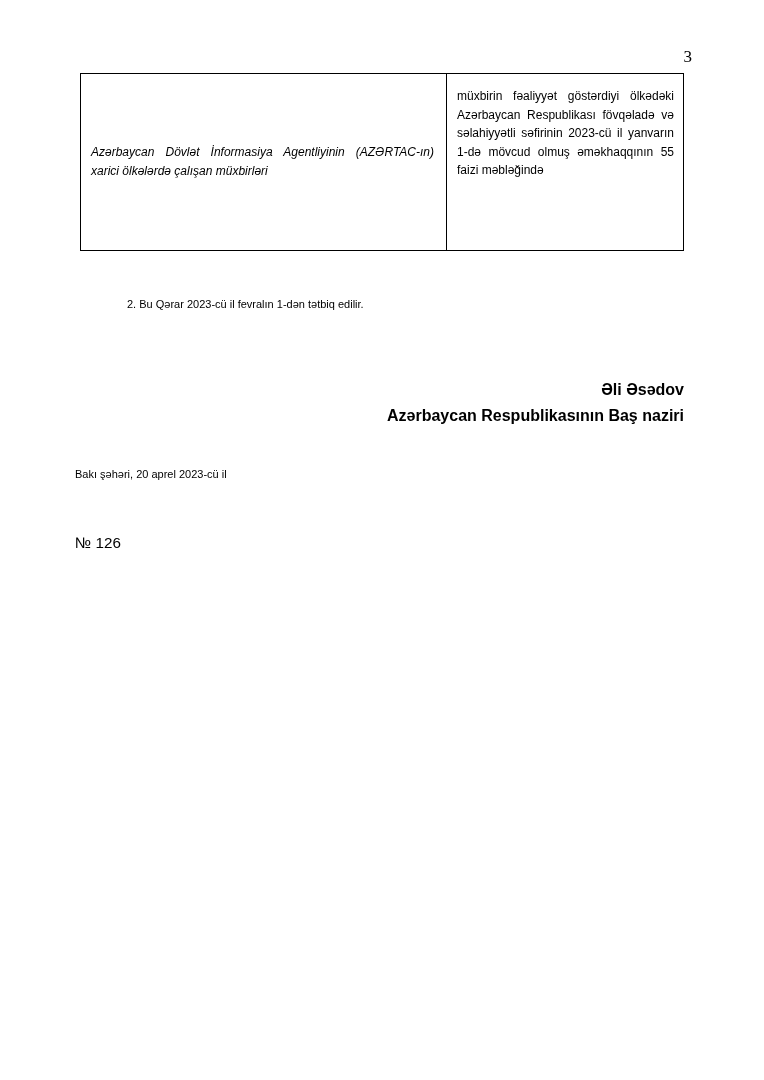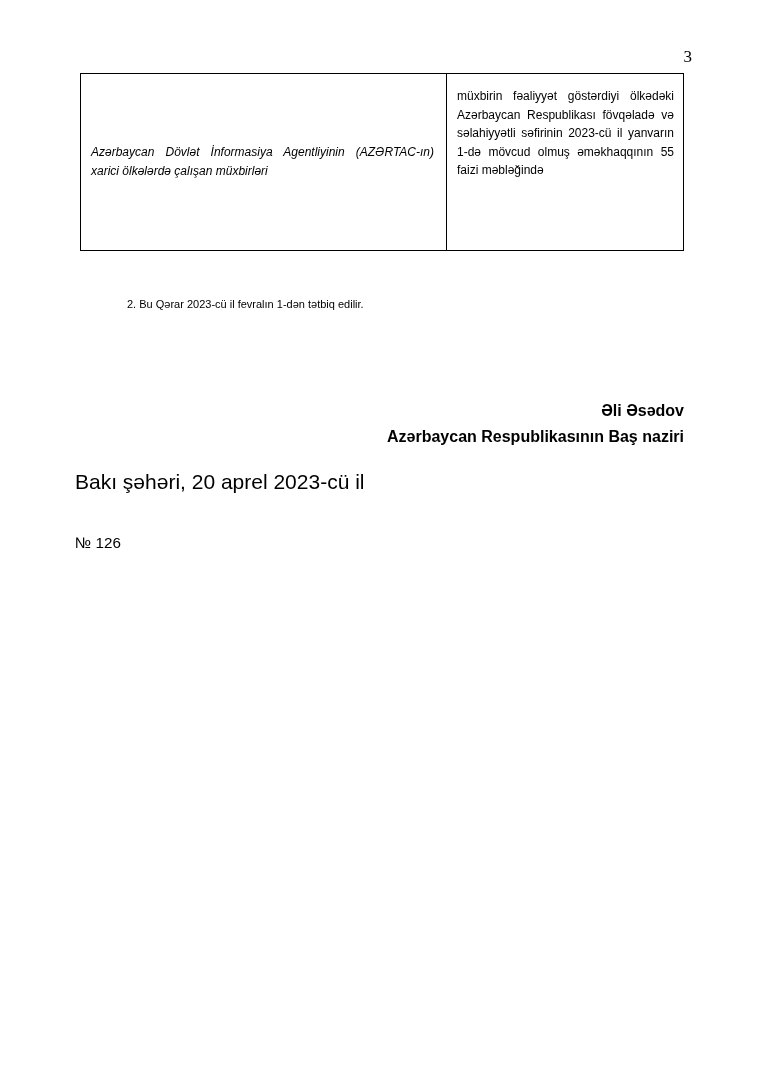--- a/index.html
+++ b/index.html
@@ -80,7 +80,7 @@
   }
   .signature {
     position: absolute;
-    top: 398px;
+    top: 377px;
     left: 80px;
     width: 604px;
     text-align: right;

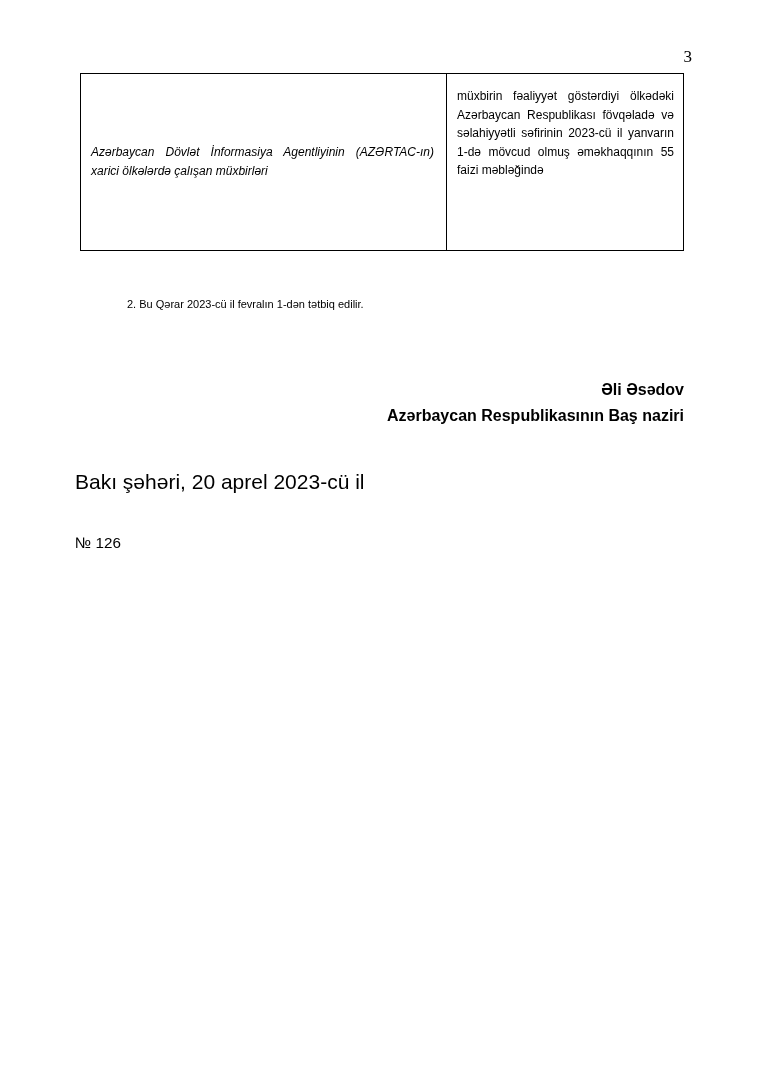--- a/index.html
+++ b/index.html
@@ -94,7 +94,7 @@
     position: absolute;
     top: 466px;
     left: 75px;
-    font-size: 21px;
+    font-size: 11px;
     line-height: 1.5;
   }
   .doc-number {

